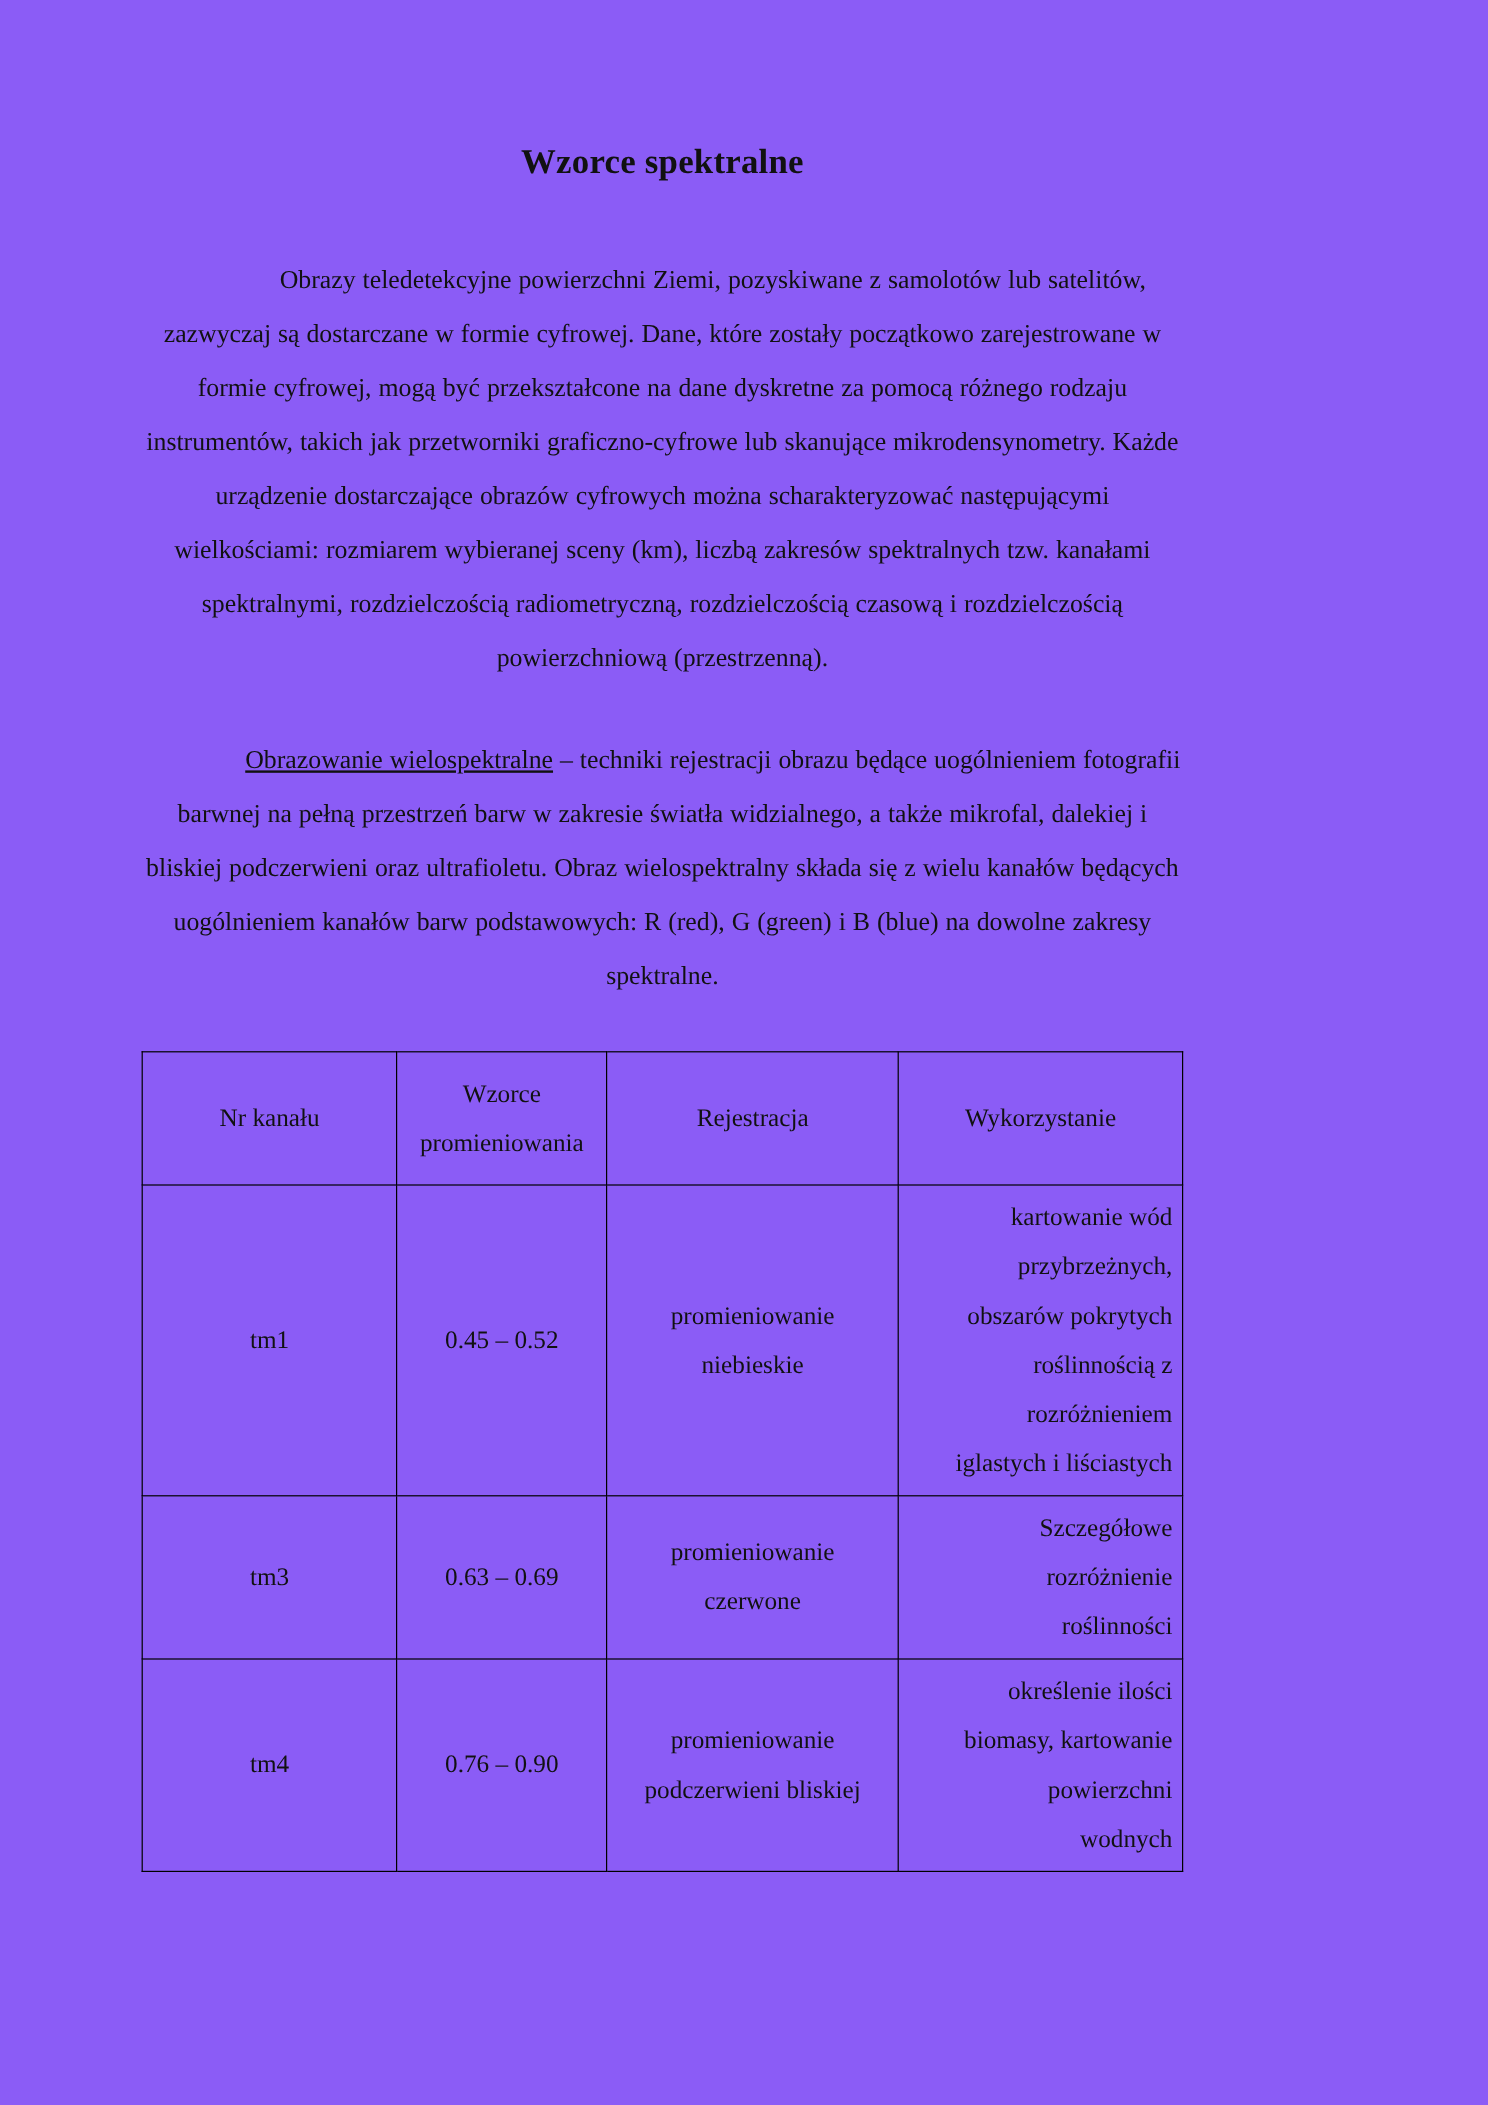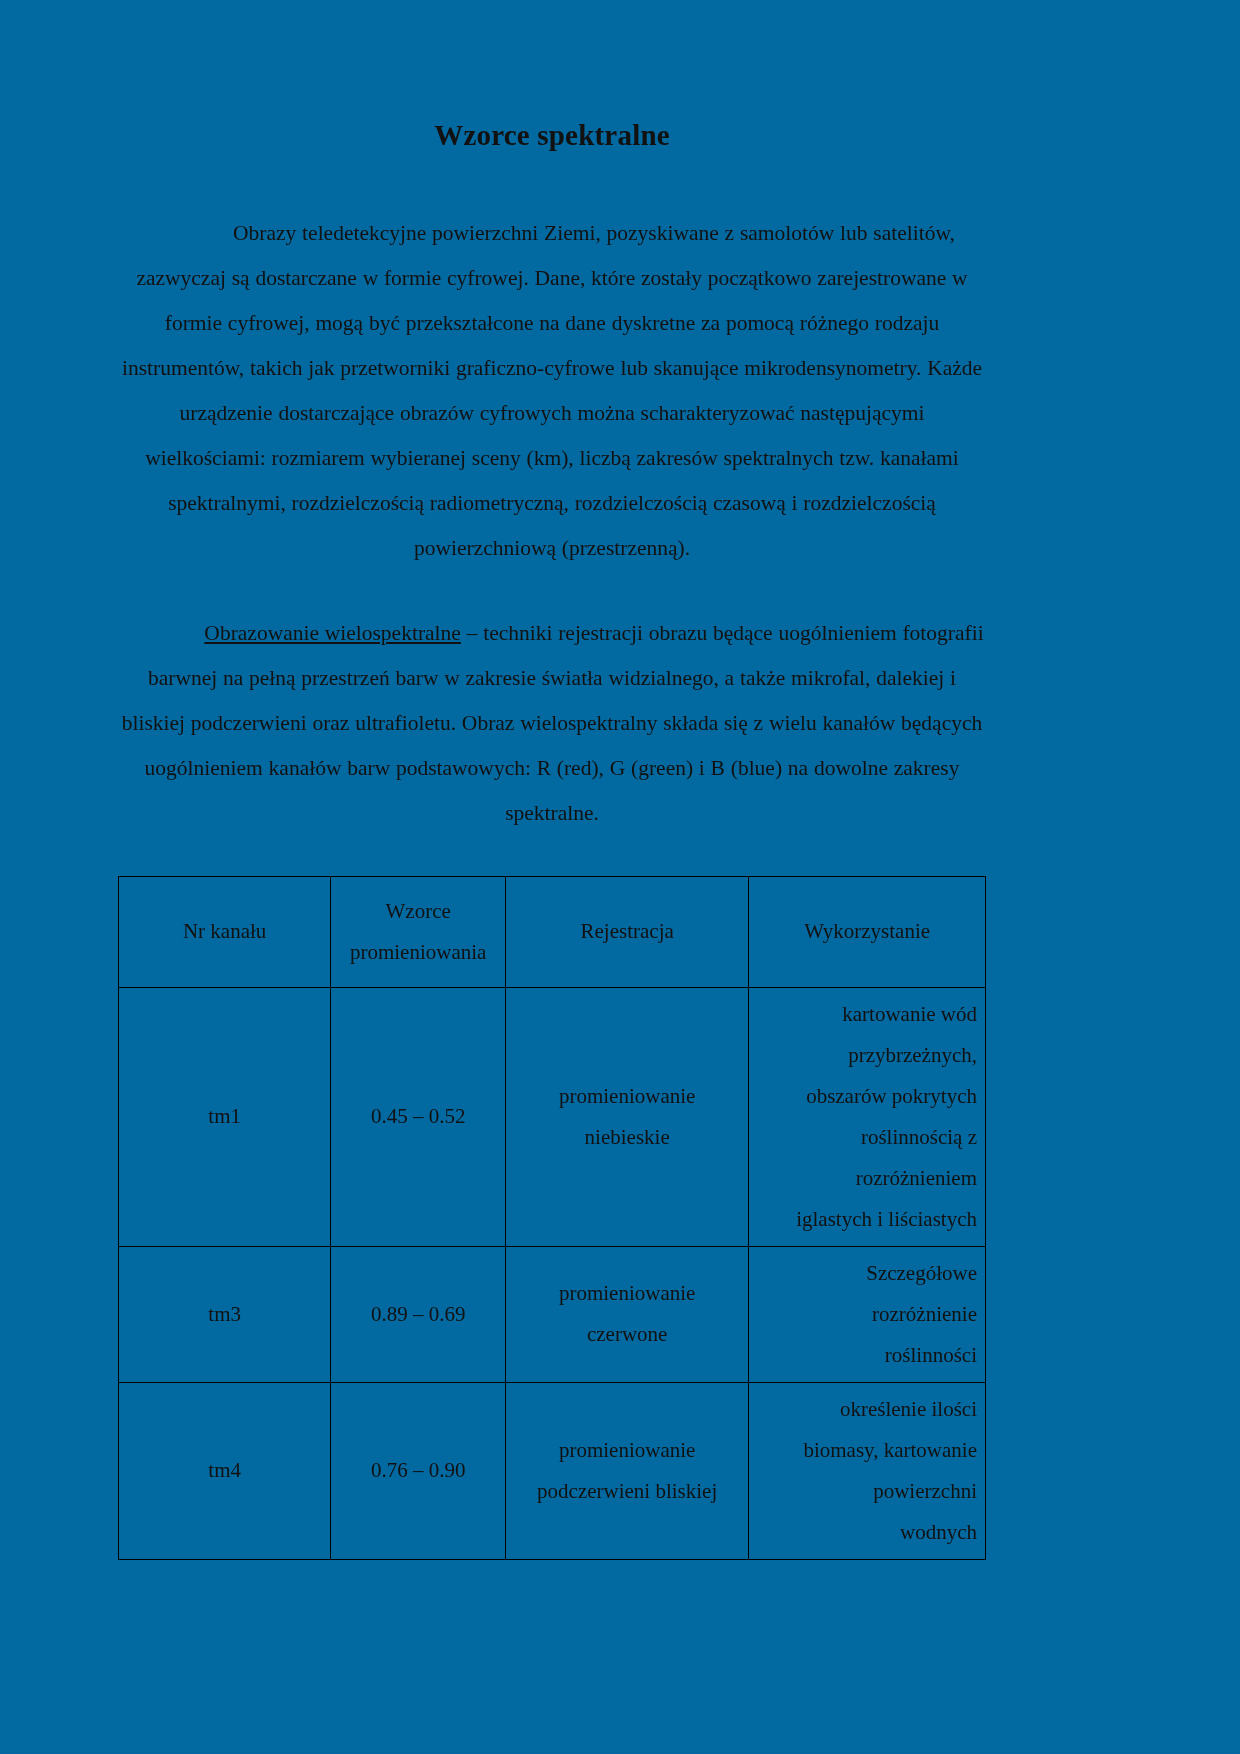--- a/index.html
+++ b/index.html
@@ -21,7 +21,7 @@
     height: 1754px;
     box-sizing: border-box;
     padding: 0;
-    background: #0369a1;
+    background: #8b5cf6;
     overflow: hidden;
   }
   .content {

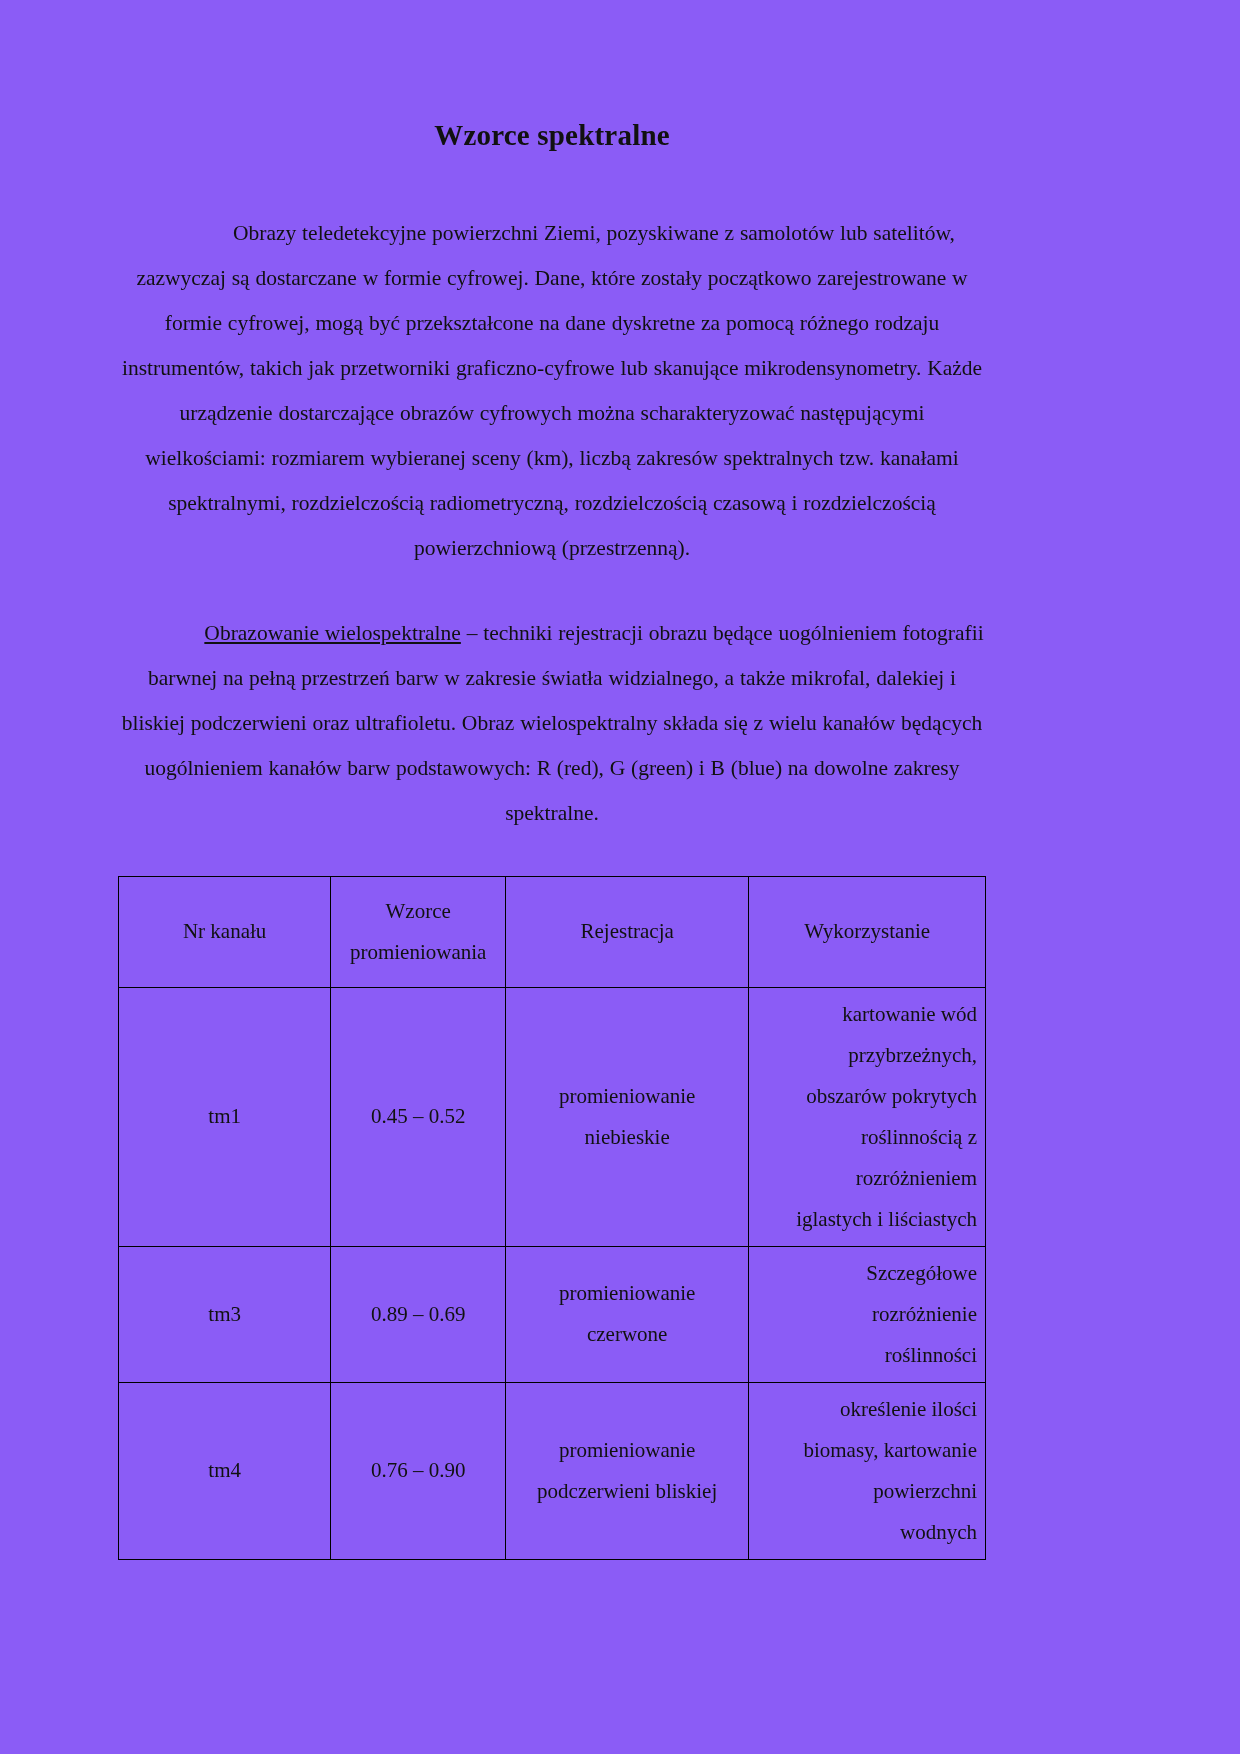--- a/index.html
+++ b/index.html
@@ -151,7 +151,7 @@
 
         <tr>
           <td class="center">tm3</td>
-          <td class="center">0.89 – 0.69</td>
+          <td class="center">0.63 – 0.69</td>
           <td class="center">
             <span class="cell-lines">
               <span>promieniowanie</span>

